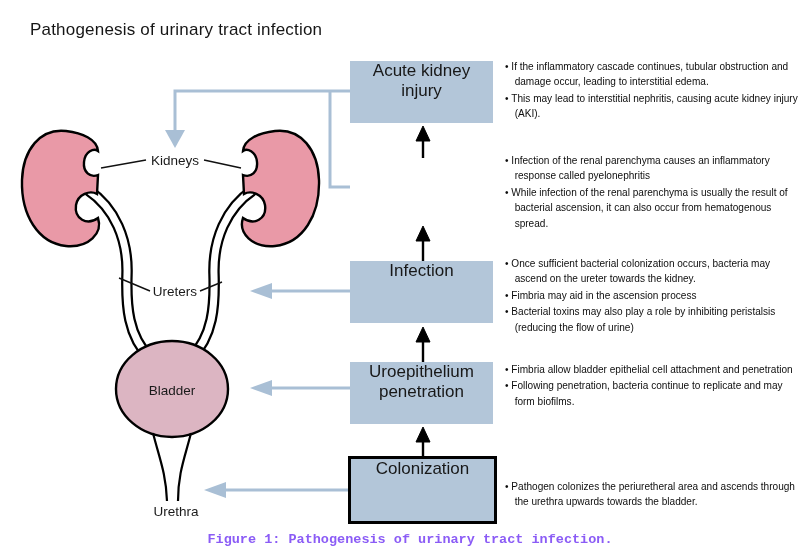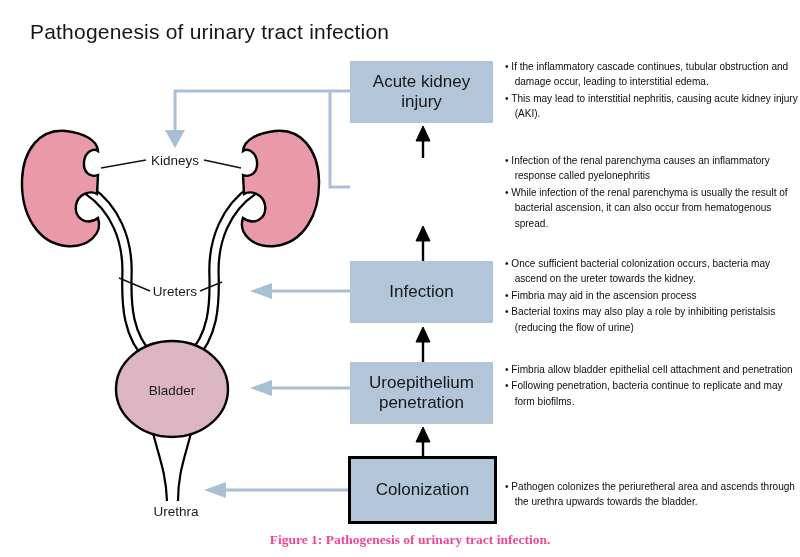--- a/index.html
+++ b/index.html
@@ -9,7 +9,7 @@
   }
   .figure-title {
     position:absolute; left:30px; top:20px; margin:0;
-    font-size:21px; font-weight:400; color:#161616; letter-spacing:.2px;
+    font-size:17px; font-weight:400; color:#161616; letter-spacing:.2px;
   }
   .diagram-svg { position:absolute; left:0; top:0; }
   .stage-box {

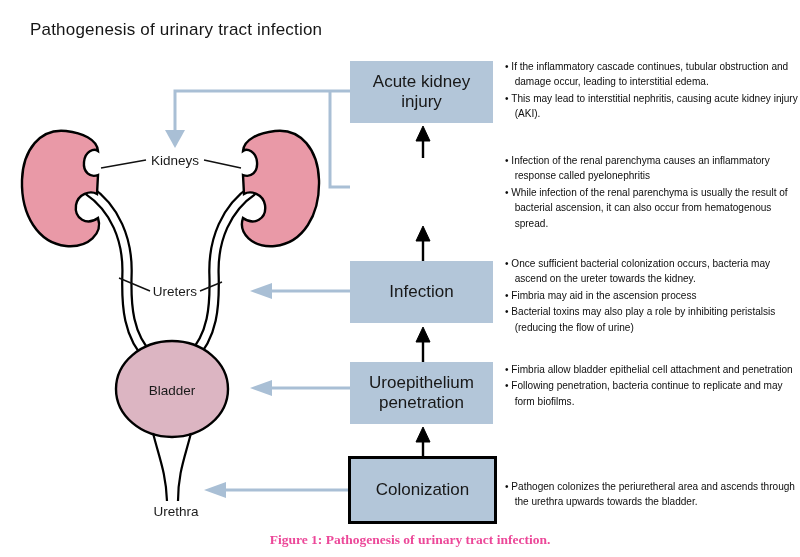--- a/index.html
+++ b/index.html
@@ -15,7 +15,7 @@
   .stage-box {
     position:absolute; left:350px; width:143px;
     background:#b3c6d9; color:#181818;
-    display:flex; align-items:center; justify-content:center;
+    display:flex; justify-content:center;
     text-align:center; font-size:17px; line-height:1.15;
     box-sizing:border-box;
   }

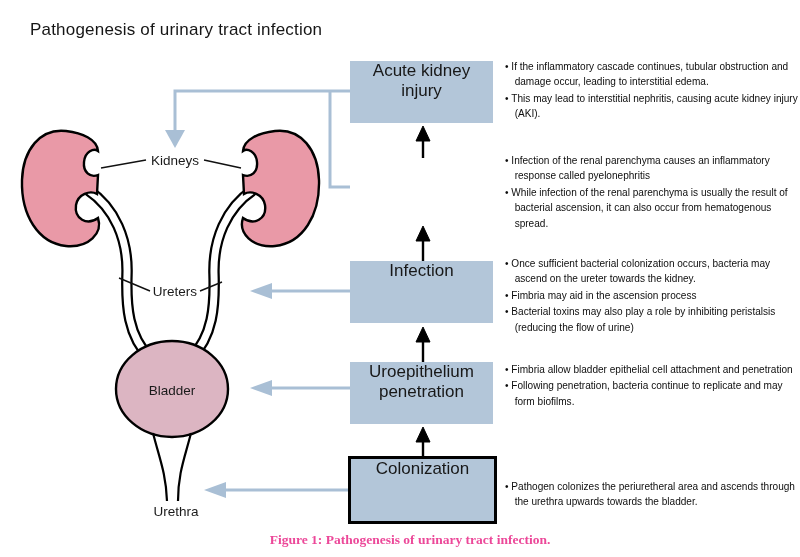--- a/index.html
+++ b/index.html
@@ -30,8 +30,8 @@
   .notes li::before { content:"\2022\00a0"; }
   .figure-caption {
     position:absolute; left:20px; right:0; top:532px; text-align:center;
-    font-family:Liberation Serif, serif; font-weight:bold;
-    font-size:13.5px; color:#ec4899;
+    font-family:Liberation Mono, monospace; font-weight:bold;
+    font-size:13.5px; color:#8b5cf6;
   }
   .anat-label { font-family:"Liberation Sans", sans-serif; font-size:13.5px; fill:#1a1a1a; }
 </style>

